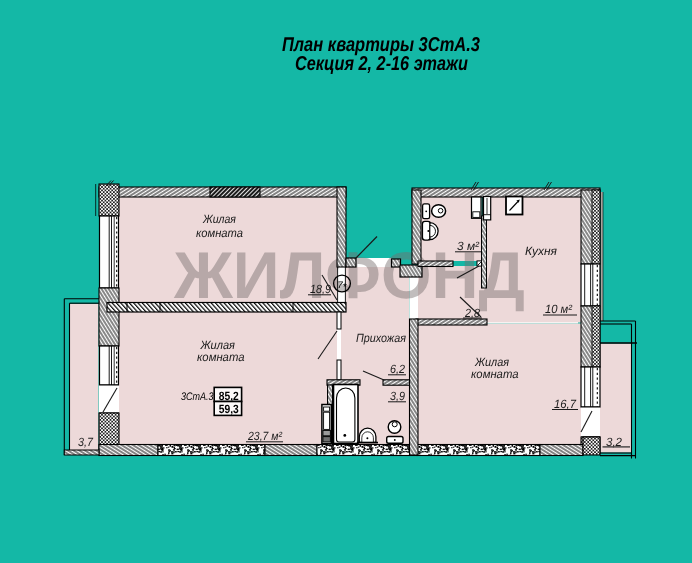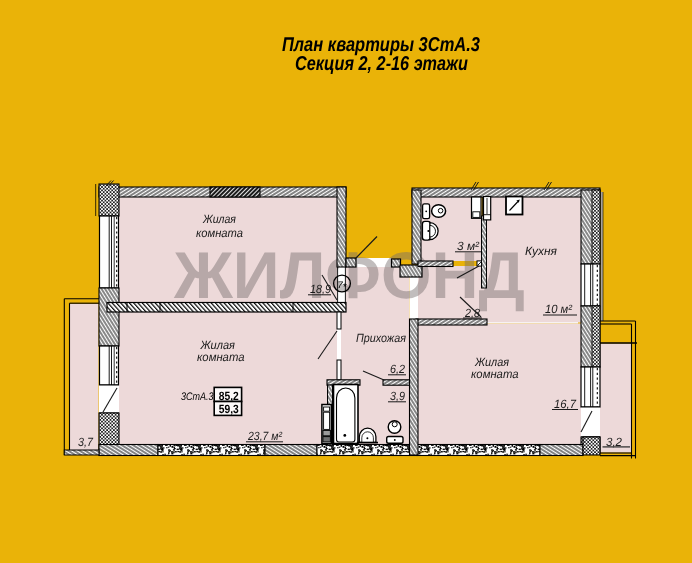--- a/index.html
+++ b/index.html
@@ -3,7 +3,7 @@
 <meta charset="utf-8">
 <style>
   html,body{margin:0;padding:0;background:#ffffff;}
-  .page{position:relative;width:692px;height:563px;background:#eab308;overflow:hidden;}
+  .page{position:relative;width:692px;height:563px;background:#14b8a6;overflow:hidden;}
   svg{position:absolute;left:0;top:0;will-change:transform;}
   text{font-family:"Liberation Sans",sans-serif;text-rendering:geometricPrecision;}
   .title{font-size:20px;font-weight:bold;font-style:italic;fill:#000;}

